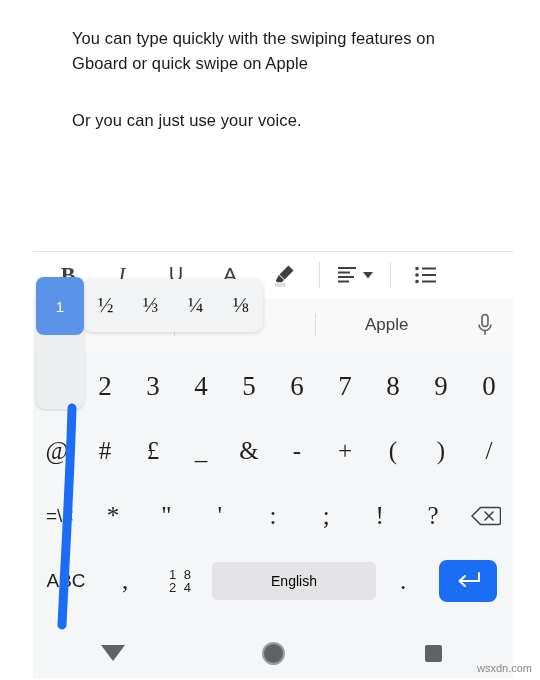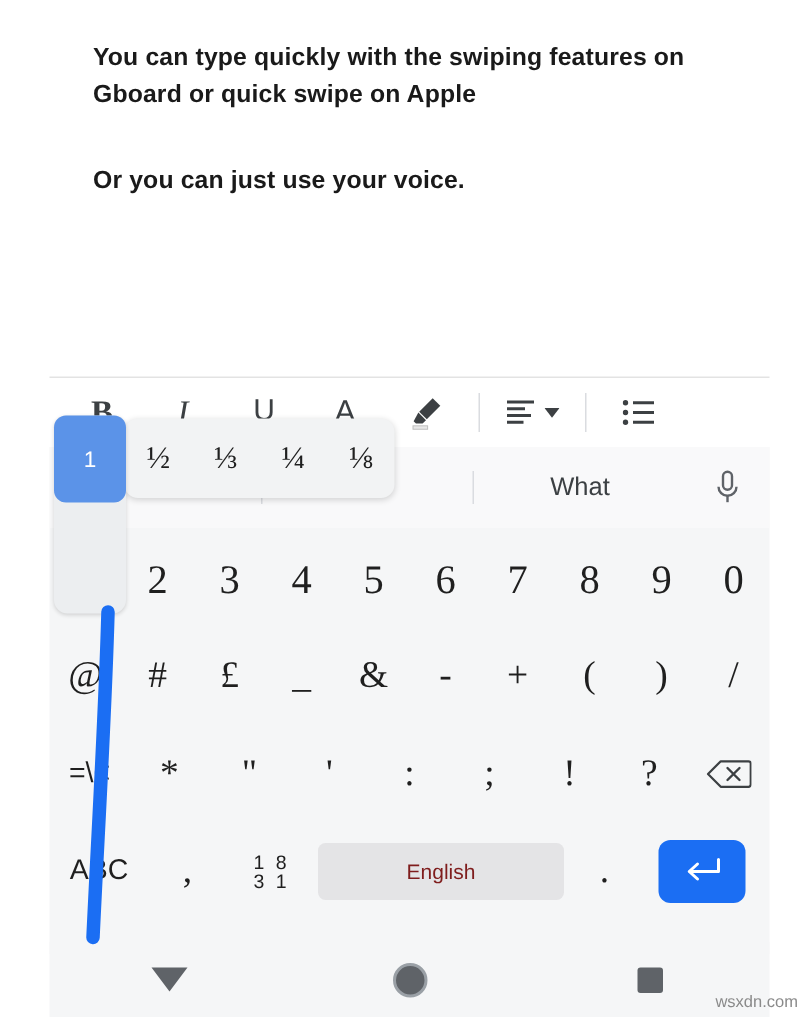--- a/index.html
+++ b/index.html
@@ -19,10 +19,9 @@
   
   #doc-text {
     position: absolute;
-    left: 62px;
+    left: 72px;
     top: 26px;
     width: 420px;
-    font-weight: bold;
   }
   .doc-para {
     font-size: 16.5px;

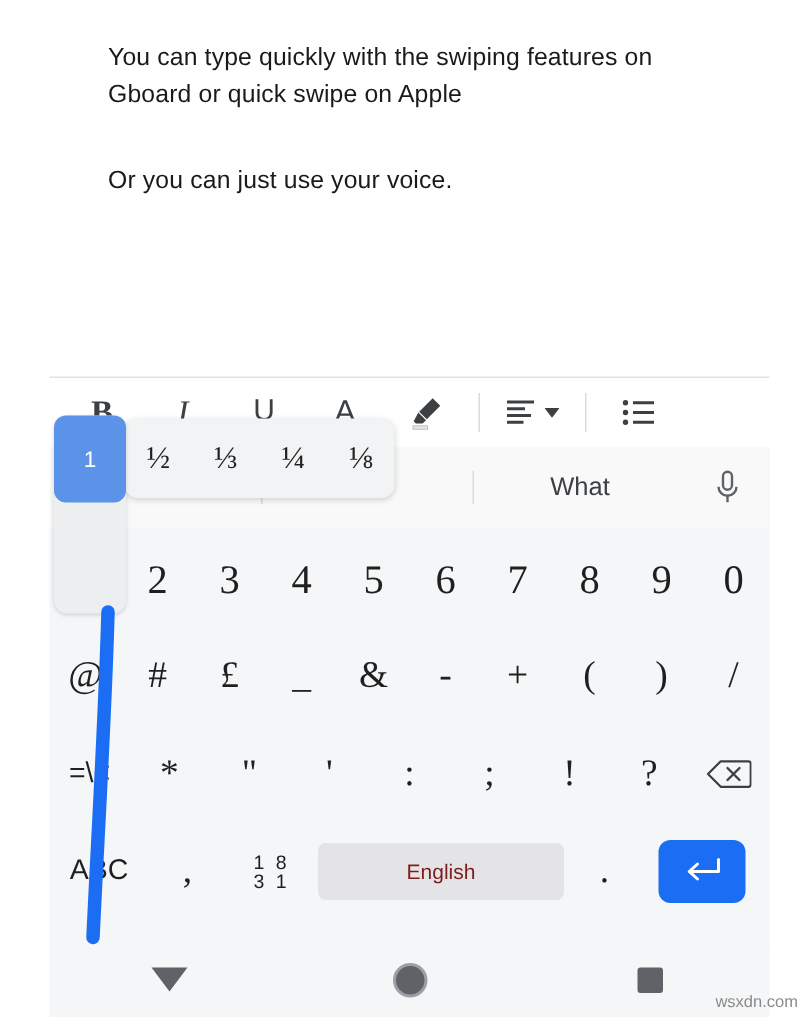--- a/index.html
+++ b/index.html
@@ -365,7 +365,7 @@
     <div class="sugg-div"></div>
     <div class="sugg-cell"></div>
     <div class="sugg-div"></div>
-    <div class="sugg-cell">What</div>
+    <div class="sugg-cell">Apple</div>
     <div id="mic-key">
       <span>
         <svg width="18" height="24" viewBox="0 0 18 24">

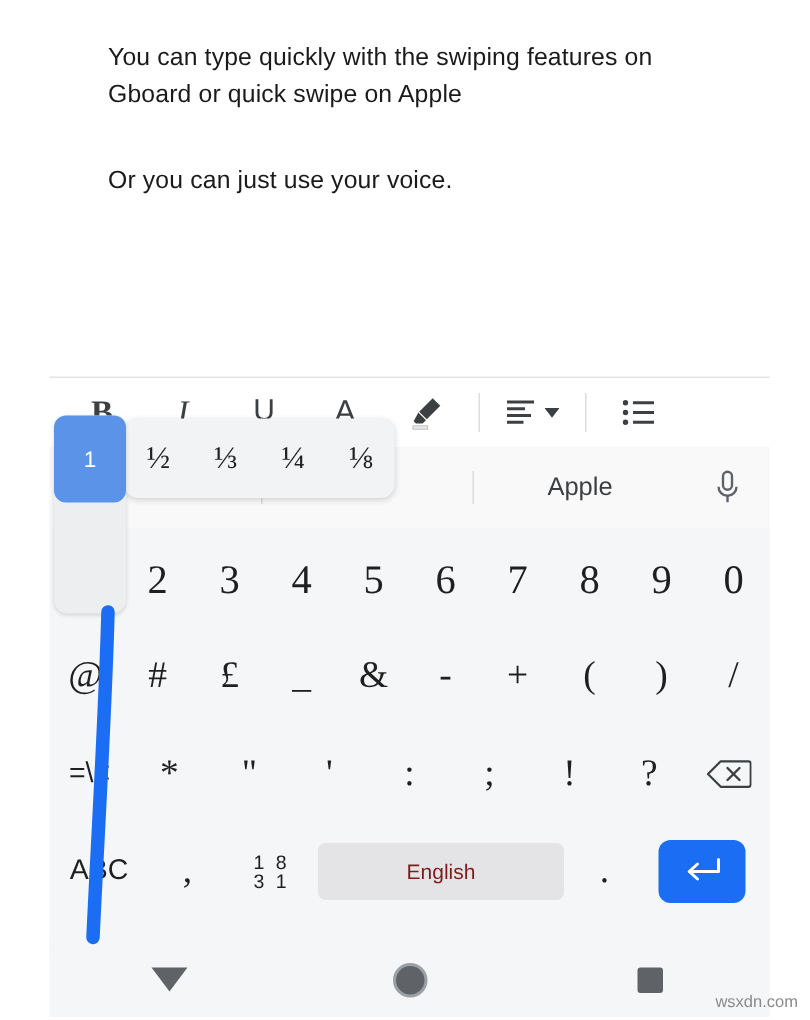--- a/index.html
+++ b/index.html
@@ -428,7 +428,7 @@
     <div class="key" id="k-1234">
       <span class="grid1234">
         <span>1 8</span><br>
-        <span>3 1</span>
+        <span>2 4</span>
       </span>
     </div>
     <div class="key" id="k-space">

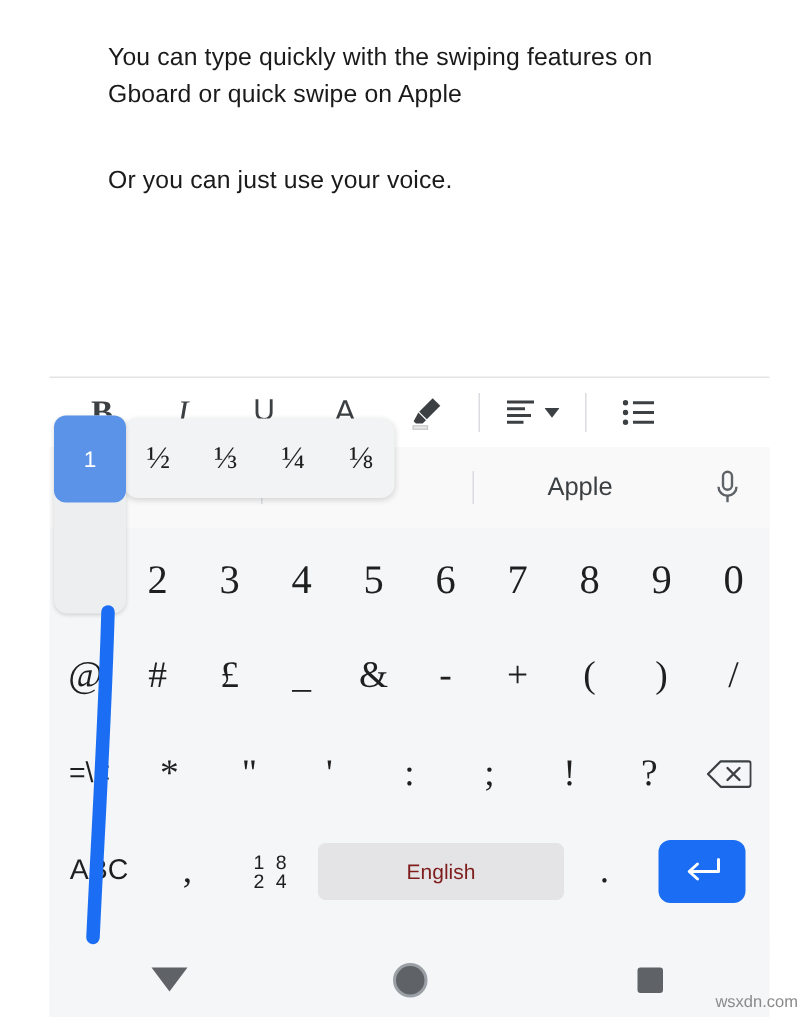--- a/index.html
+++ b/index.html
@@ -157,7 +157,7 @@
     align-items: center;
     justify-content: center;
     font-size: 14px;
-    color: #7f1d1d;
+    color: #000000;
     font-family: "Liberation Sans", sans-serif;
   }
   .enterkey {

